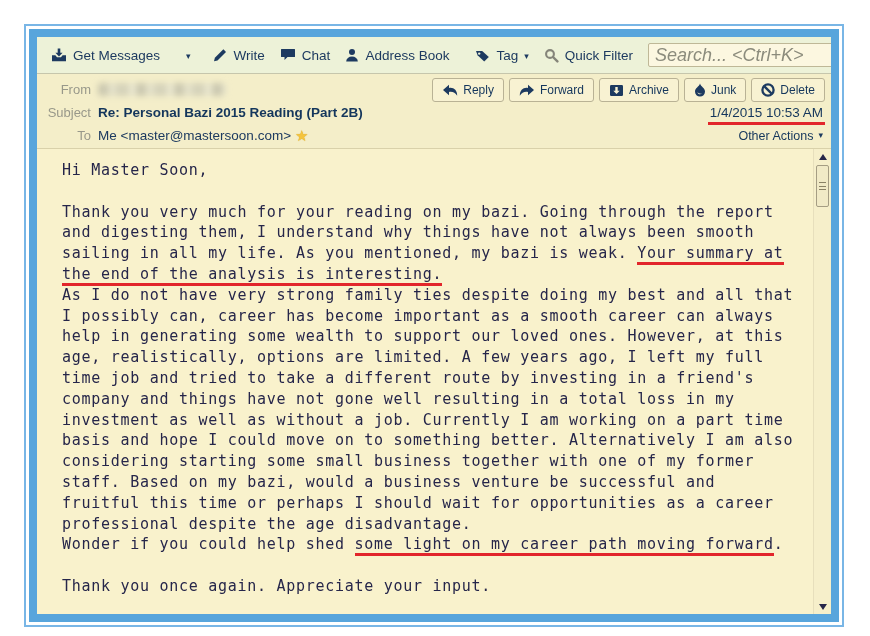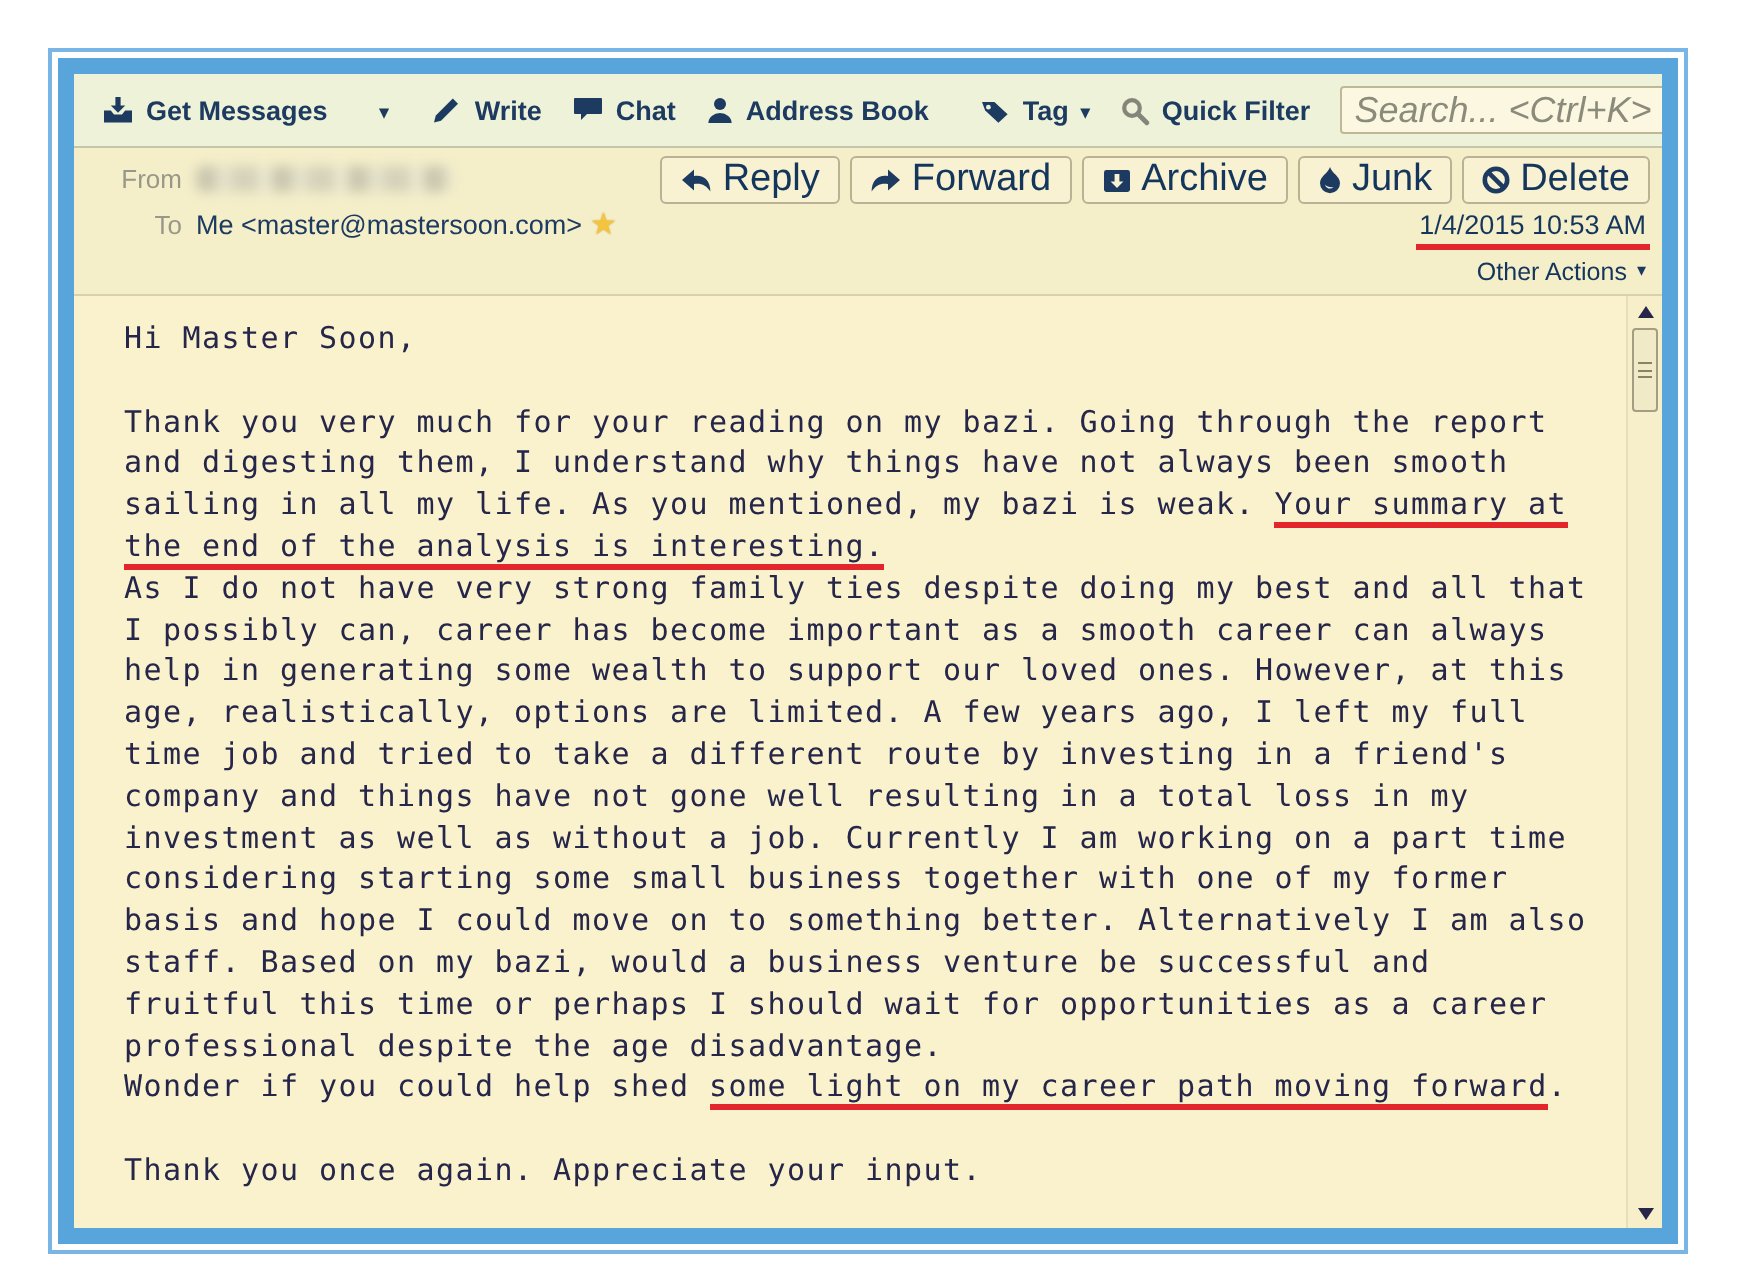--- a/index.html
+++ b/index.html
@@ -16,7 +16,7 @@
              display:flex; align-items:center; padding:0 8px 0 10px; gap:7px;
              color:#1d3a60; font-size:13.5px; }
   .tbtn { display:flex; align-items:center; gap:6px; padding:3px 4px; border-radius:2px;
-          white-space:nowrap; cursor:default;font-weight:bold; }
+          white-space:nowrap; cursor:default; }
   .sep { width:1px; height:22px; background:#b9b9a2; margin:0 2px; }
   .caret { font-size:9px; color:#1d3a60; line-height:1; padding-top:2px; }
   .spacer4 { width:6px; }

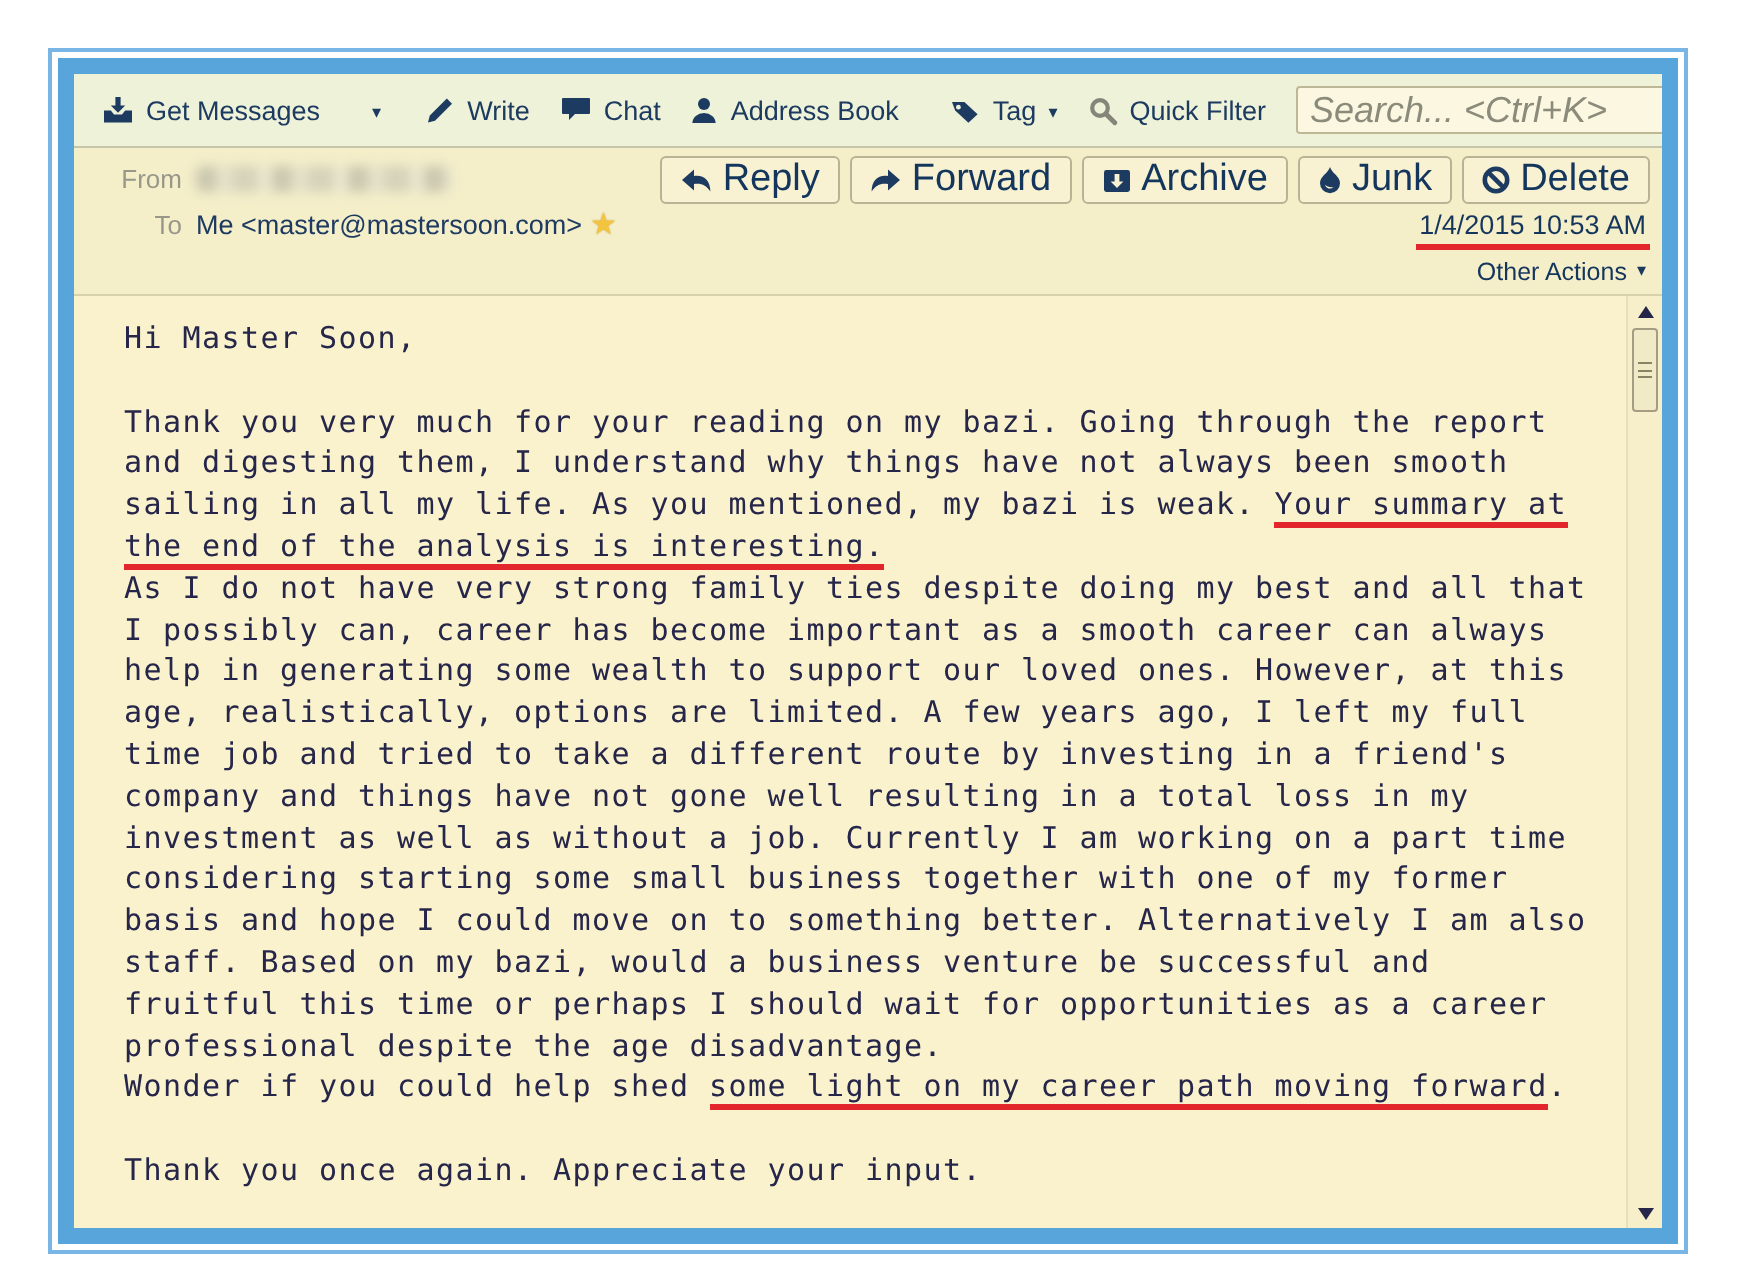--- a/index.html
+++ b/index.html
@@ -41,7 +41,7 @@
   .actions-col { flex:0 0 395px; display:flex; flex-direction:column; align-items:flex-end; gap:3px; }
   .btnrow { display:flex; gap:5px; }
   .hbtn { display:flex; align-items:center; gap:5px; background:#f8f2d2; border:1px solid #b9b295;
-          border-radius:3px; padding:2px 9px; height:24px; font-size:19px; color:#14365c; cursor:default; }
+          border-radius:3px; padding:2px 9px; height:24px; font-size:12px; color:#14365c; cursor:default; }
   .date { font-size:13.5px; color:#14365c; border-bottom:3px solid #e2262b; padding:0 2px 2px 2px;margin-left:48px; }
   .otheractions { font-size:12.5px; color:#14365c; display:flex; align-items:flex-start; gap:5px; padding-right:2px; margin-top:1px; }
 

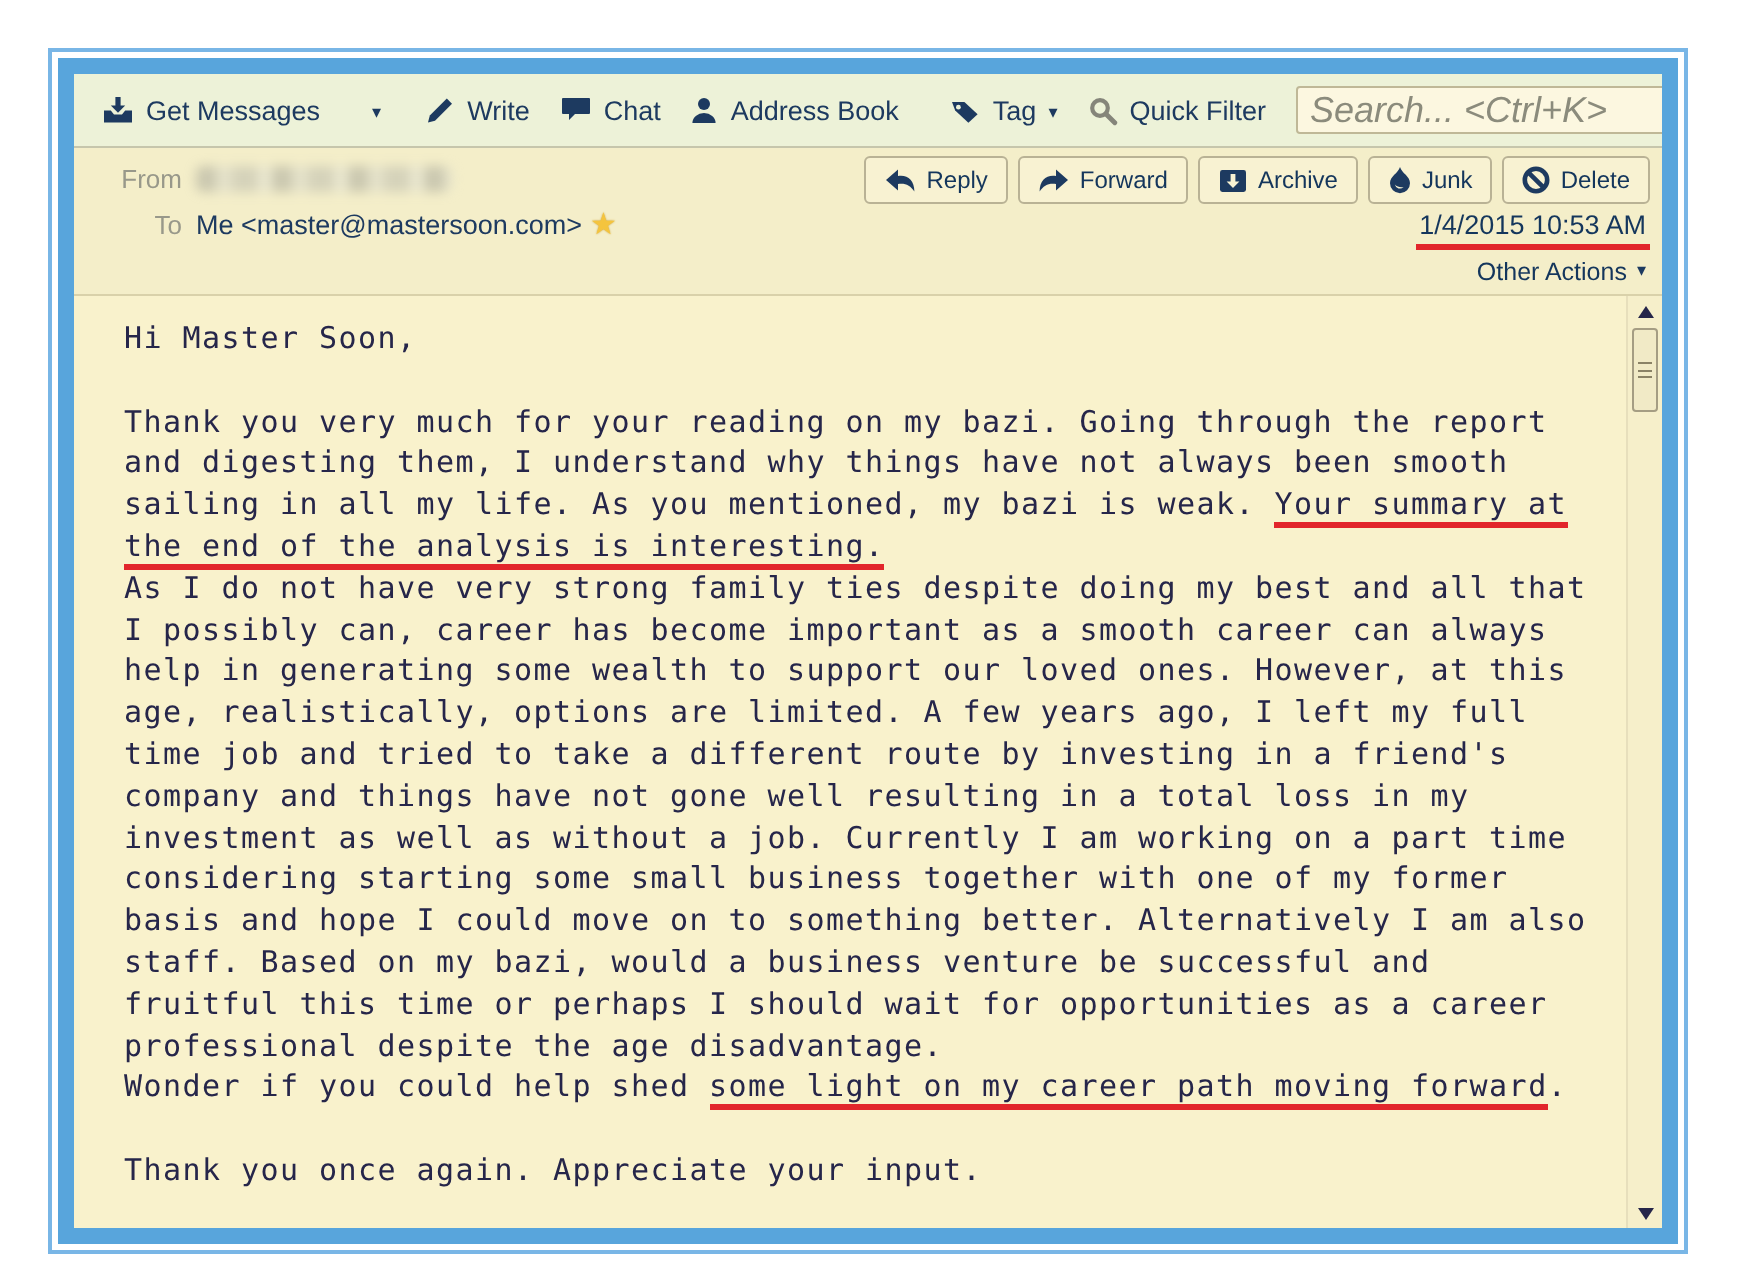--- a/index.html
+++ b/index.html
@@ -153,6 +153,10 @@
         <span class="hvalue">
               <span class="blurblob"></span>
             </span>
+      </div>
+      <div class="hrow">
+        <span class="hlabel">Subject</span>
+        <span class="hvalue subject">Re: Personal Bazi 2015 Reading (Part 2B)</span>
       </div>
       <div class="hrow">
         <span class="hlabel">To</span>

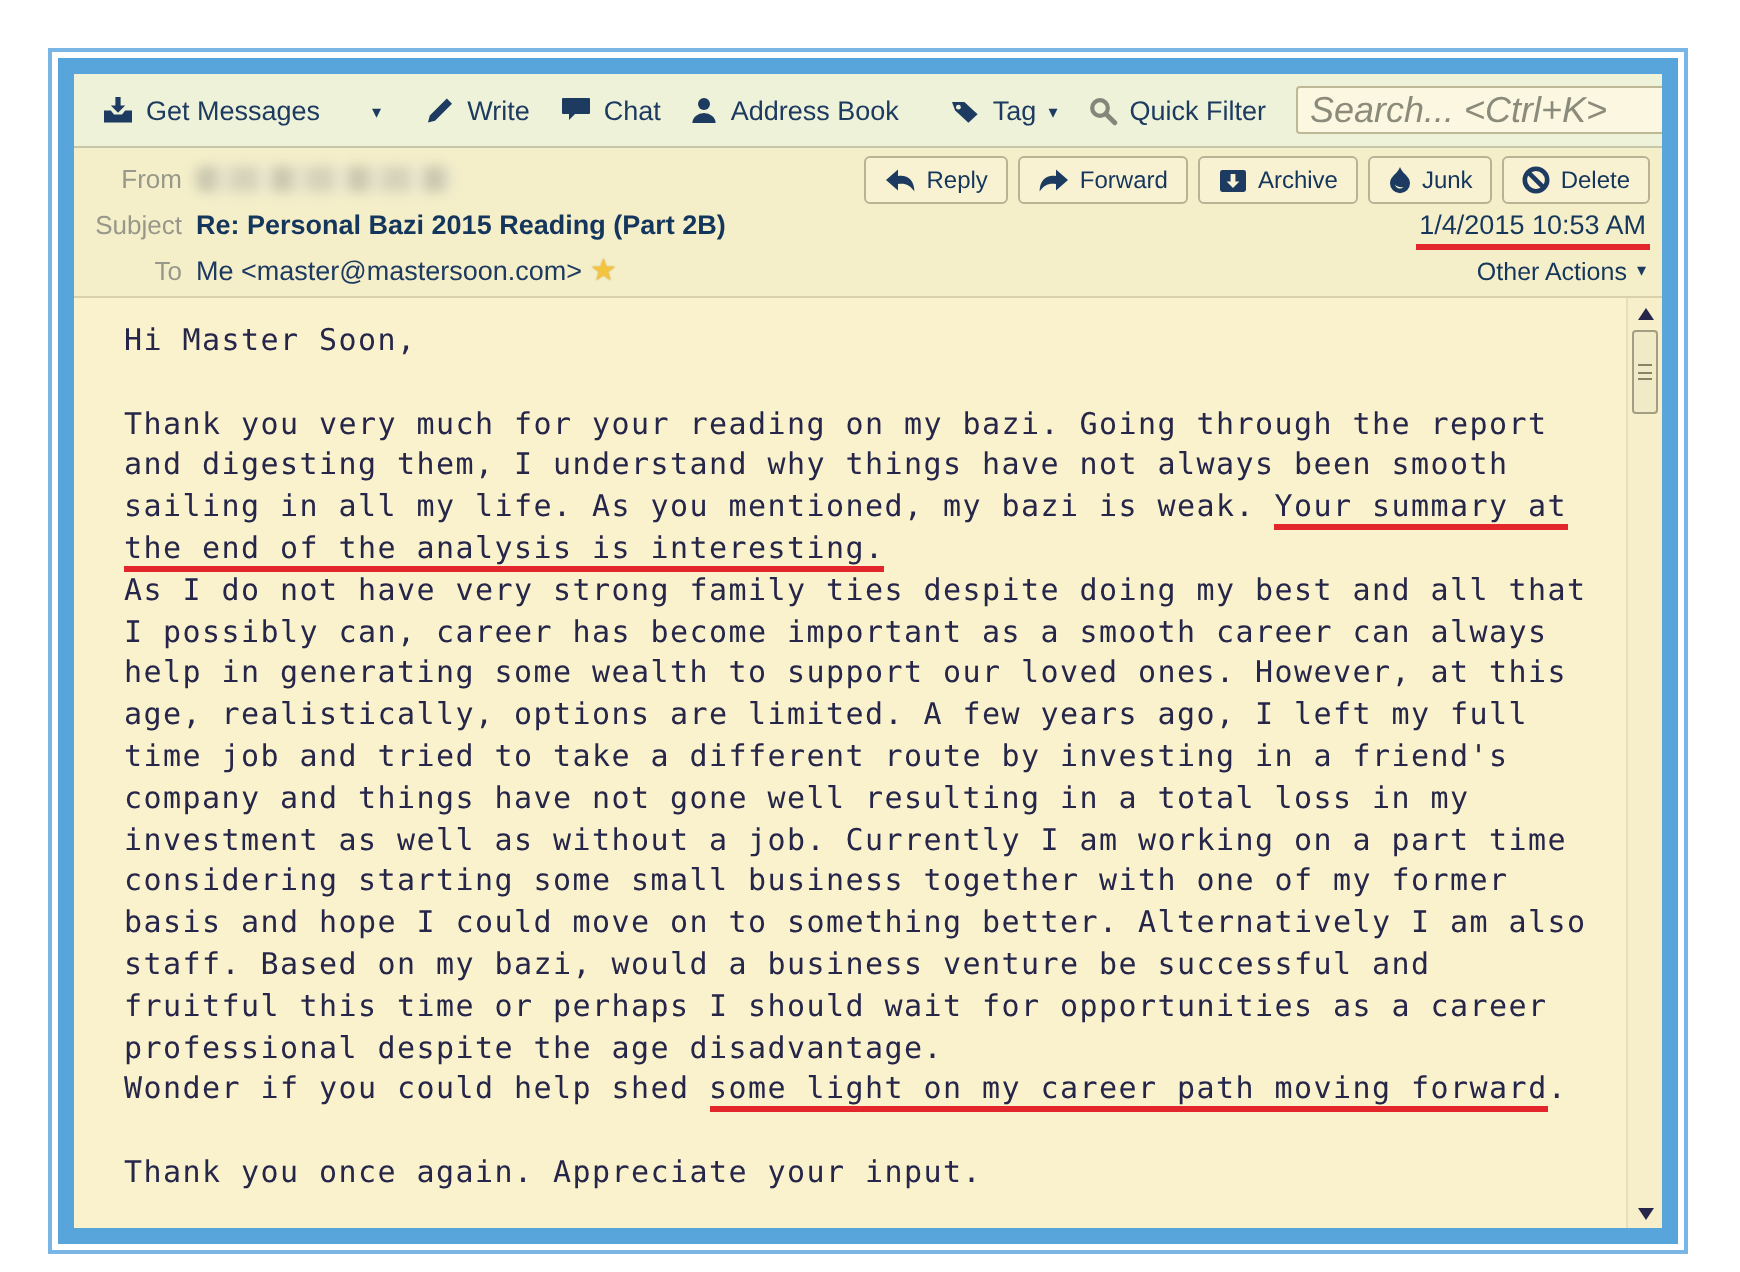--- a/index.html
+++ b/index.html
@@ -235,8 +235,8 @@
           <div class="bline"><span>time job and tried to take a different route by investing in a friend's</span></div>
           <div class="bline"><span>company and things have not gone well resulting in a total loss in my</span></div>
           <div class="bline"><span>investment as well as without a job. Currently I am working on a part time</span></div>
+          <div class="bline"><span>basis and hope I could move on to something better. Alternatively I am also</span></div>
           <div class="bline"><span>considering starting some small business together with one of my former</span></div>
-          <div class="bline"><span>basis and hope I could move on to something better. Alternatively I am also</span></div>
           <div class="bline"><span>staff. Based on my bazi, would a business venture be successful and</span></div>
           <div class="bline"><span>fruitful this time or perhaps I should wait for opportunities as a career</span></div>
           <div class="bline"><span>professional despite the age disadvantage.</span></div>

